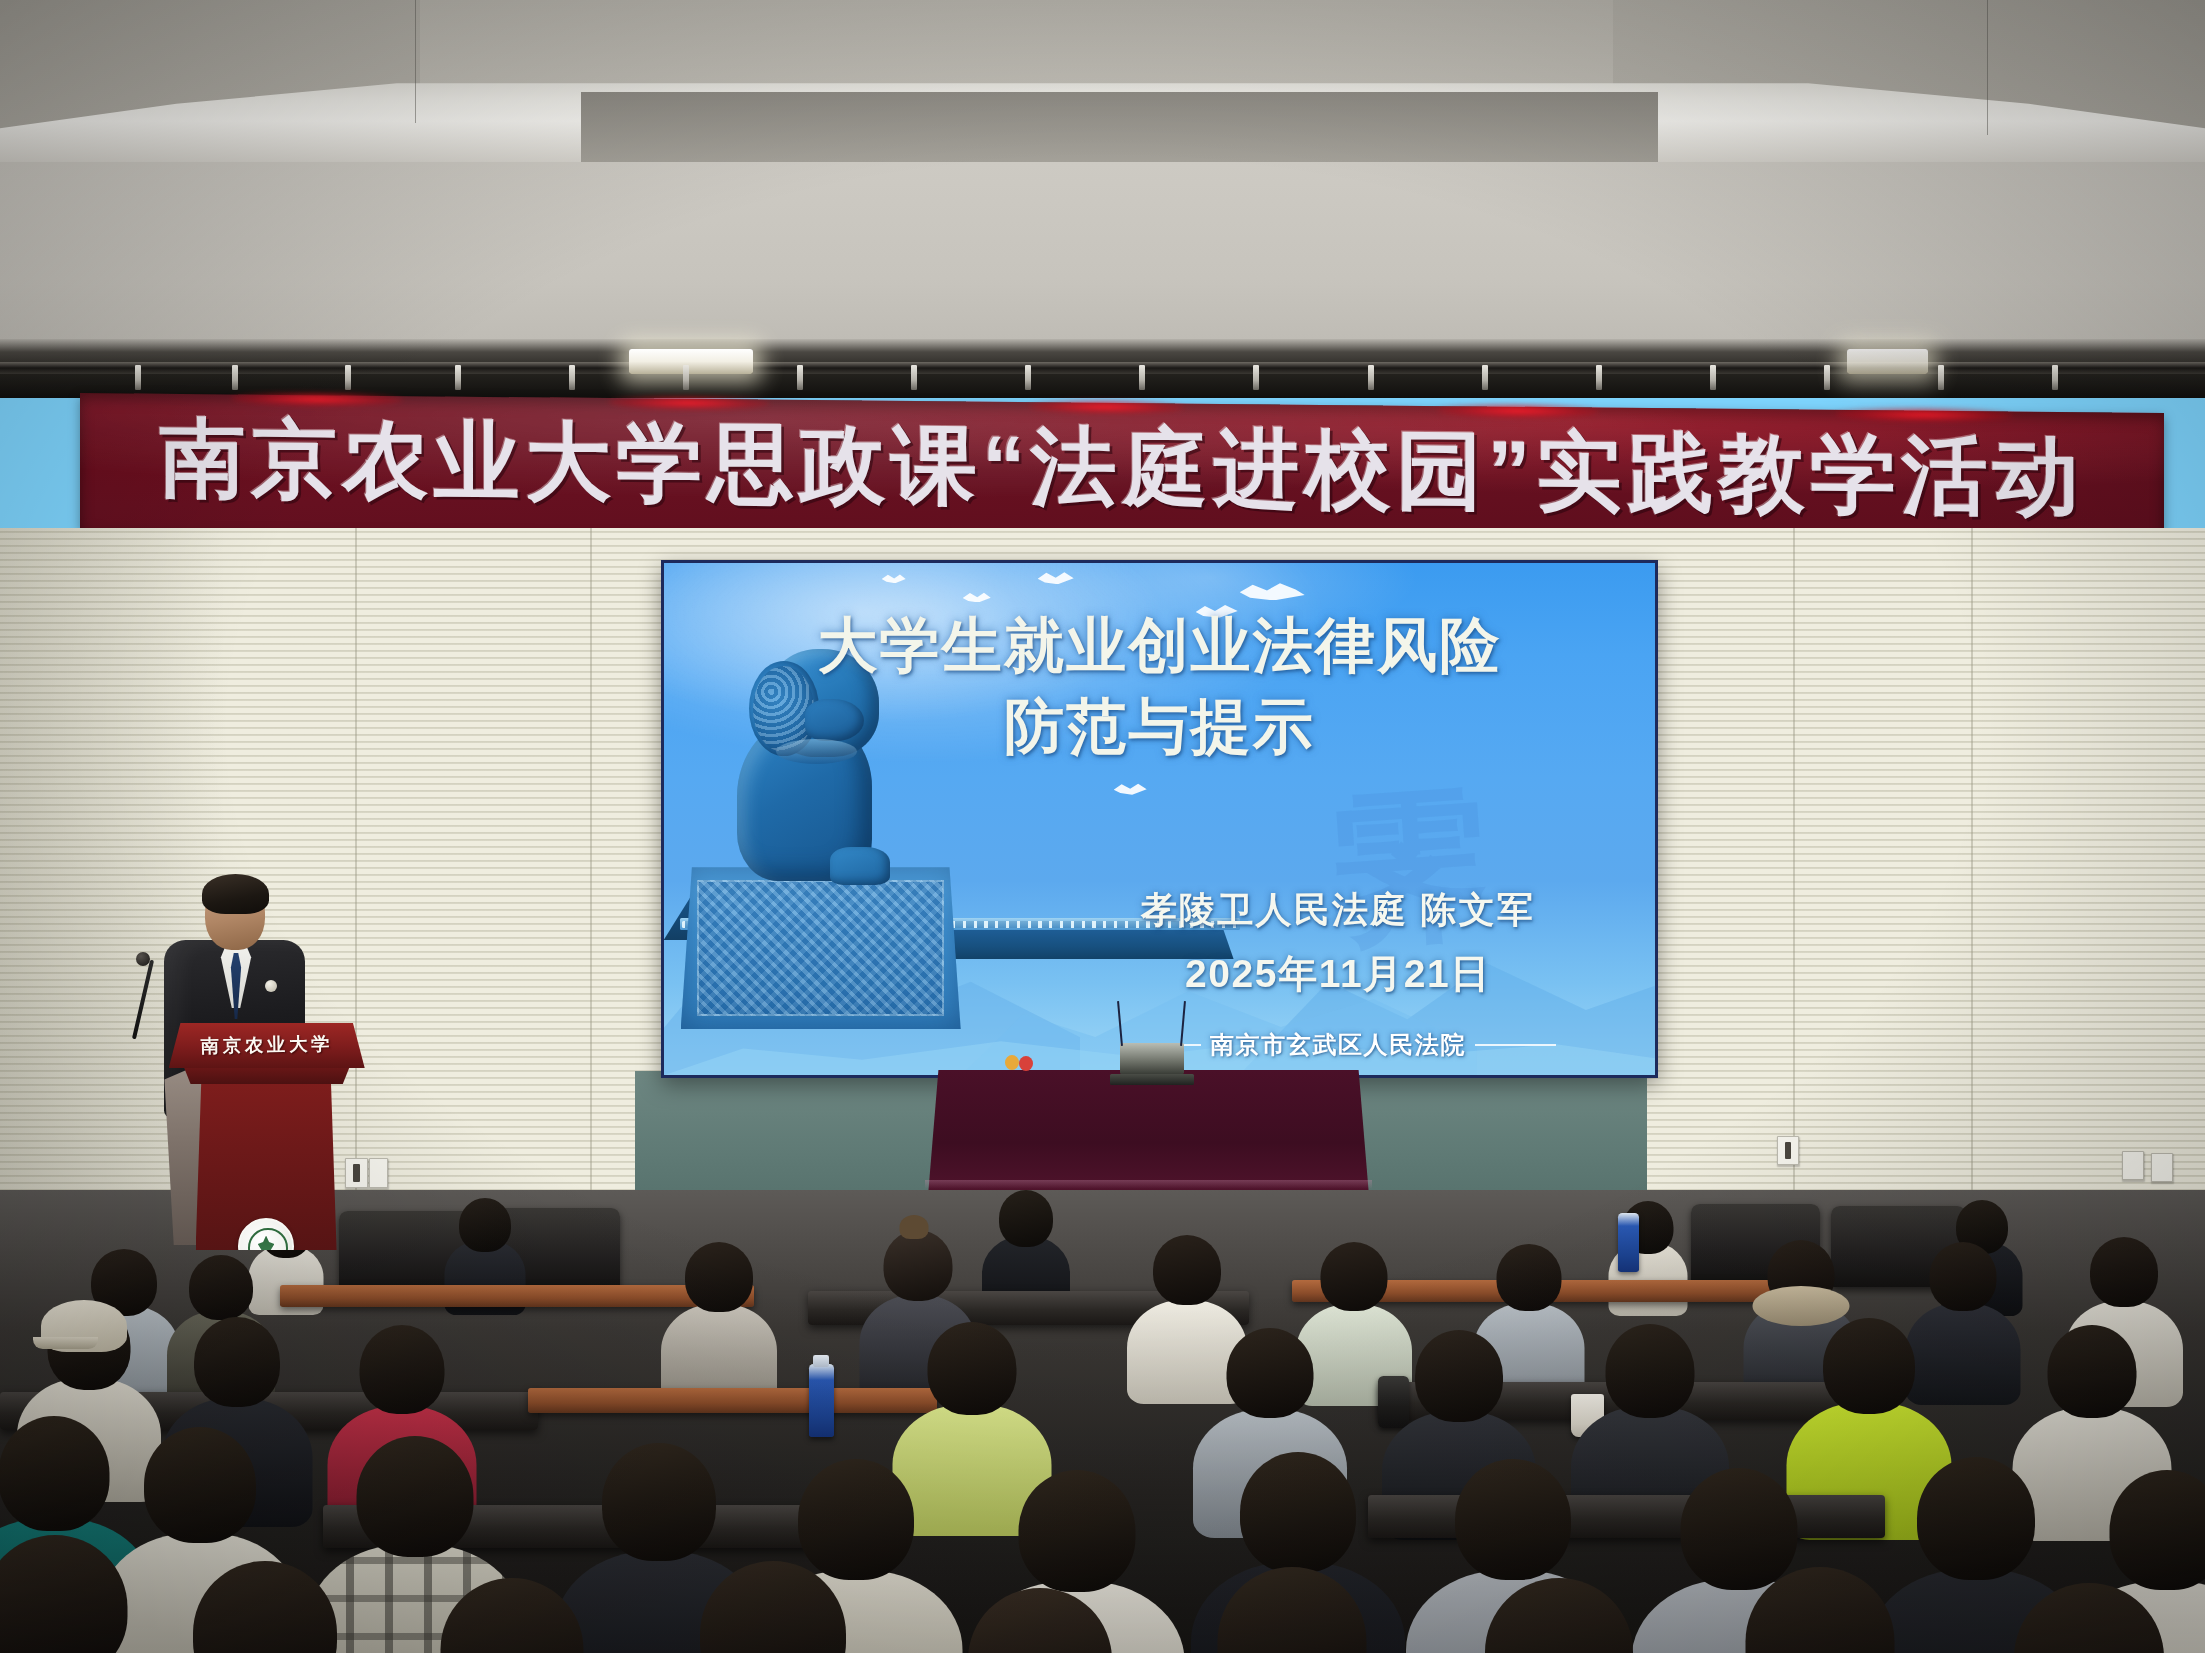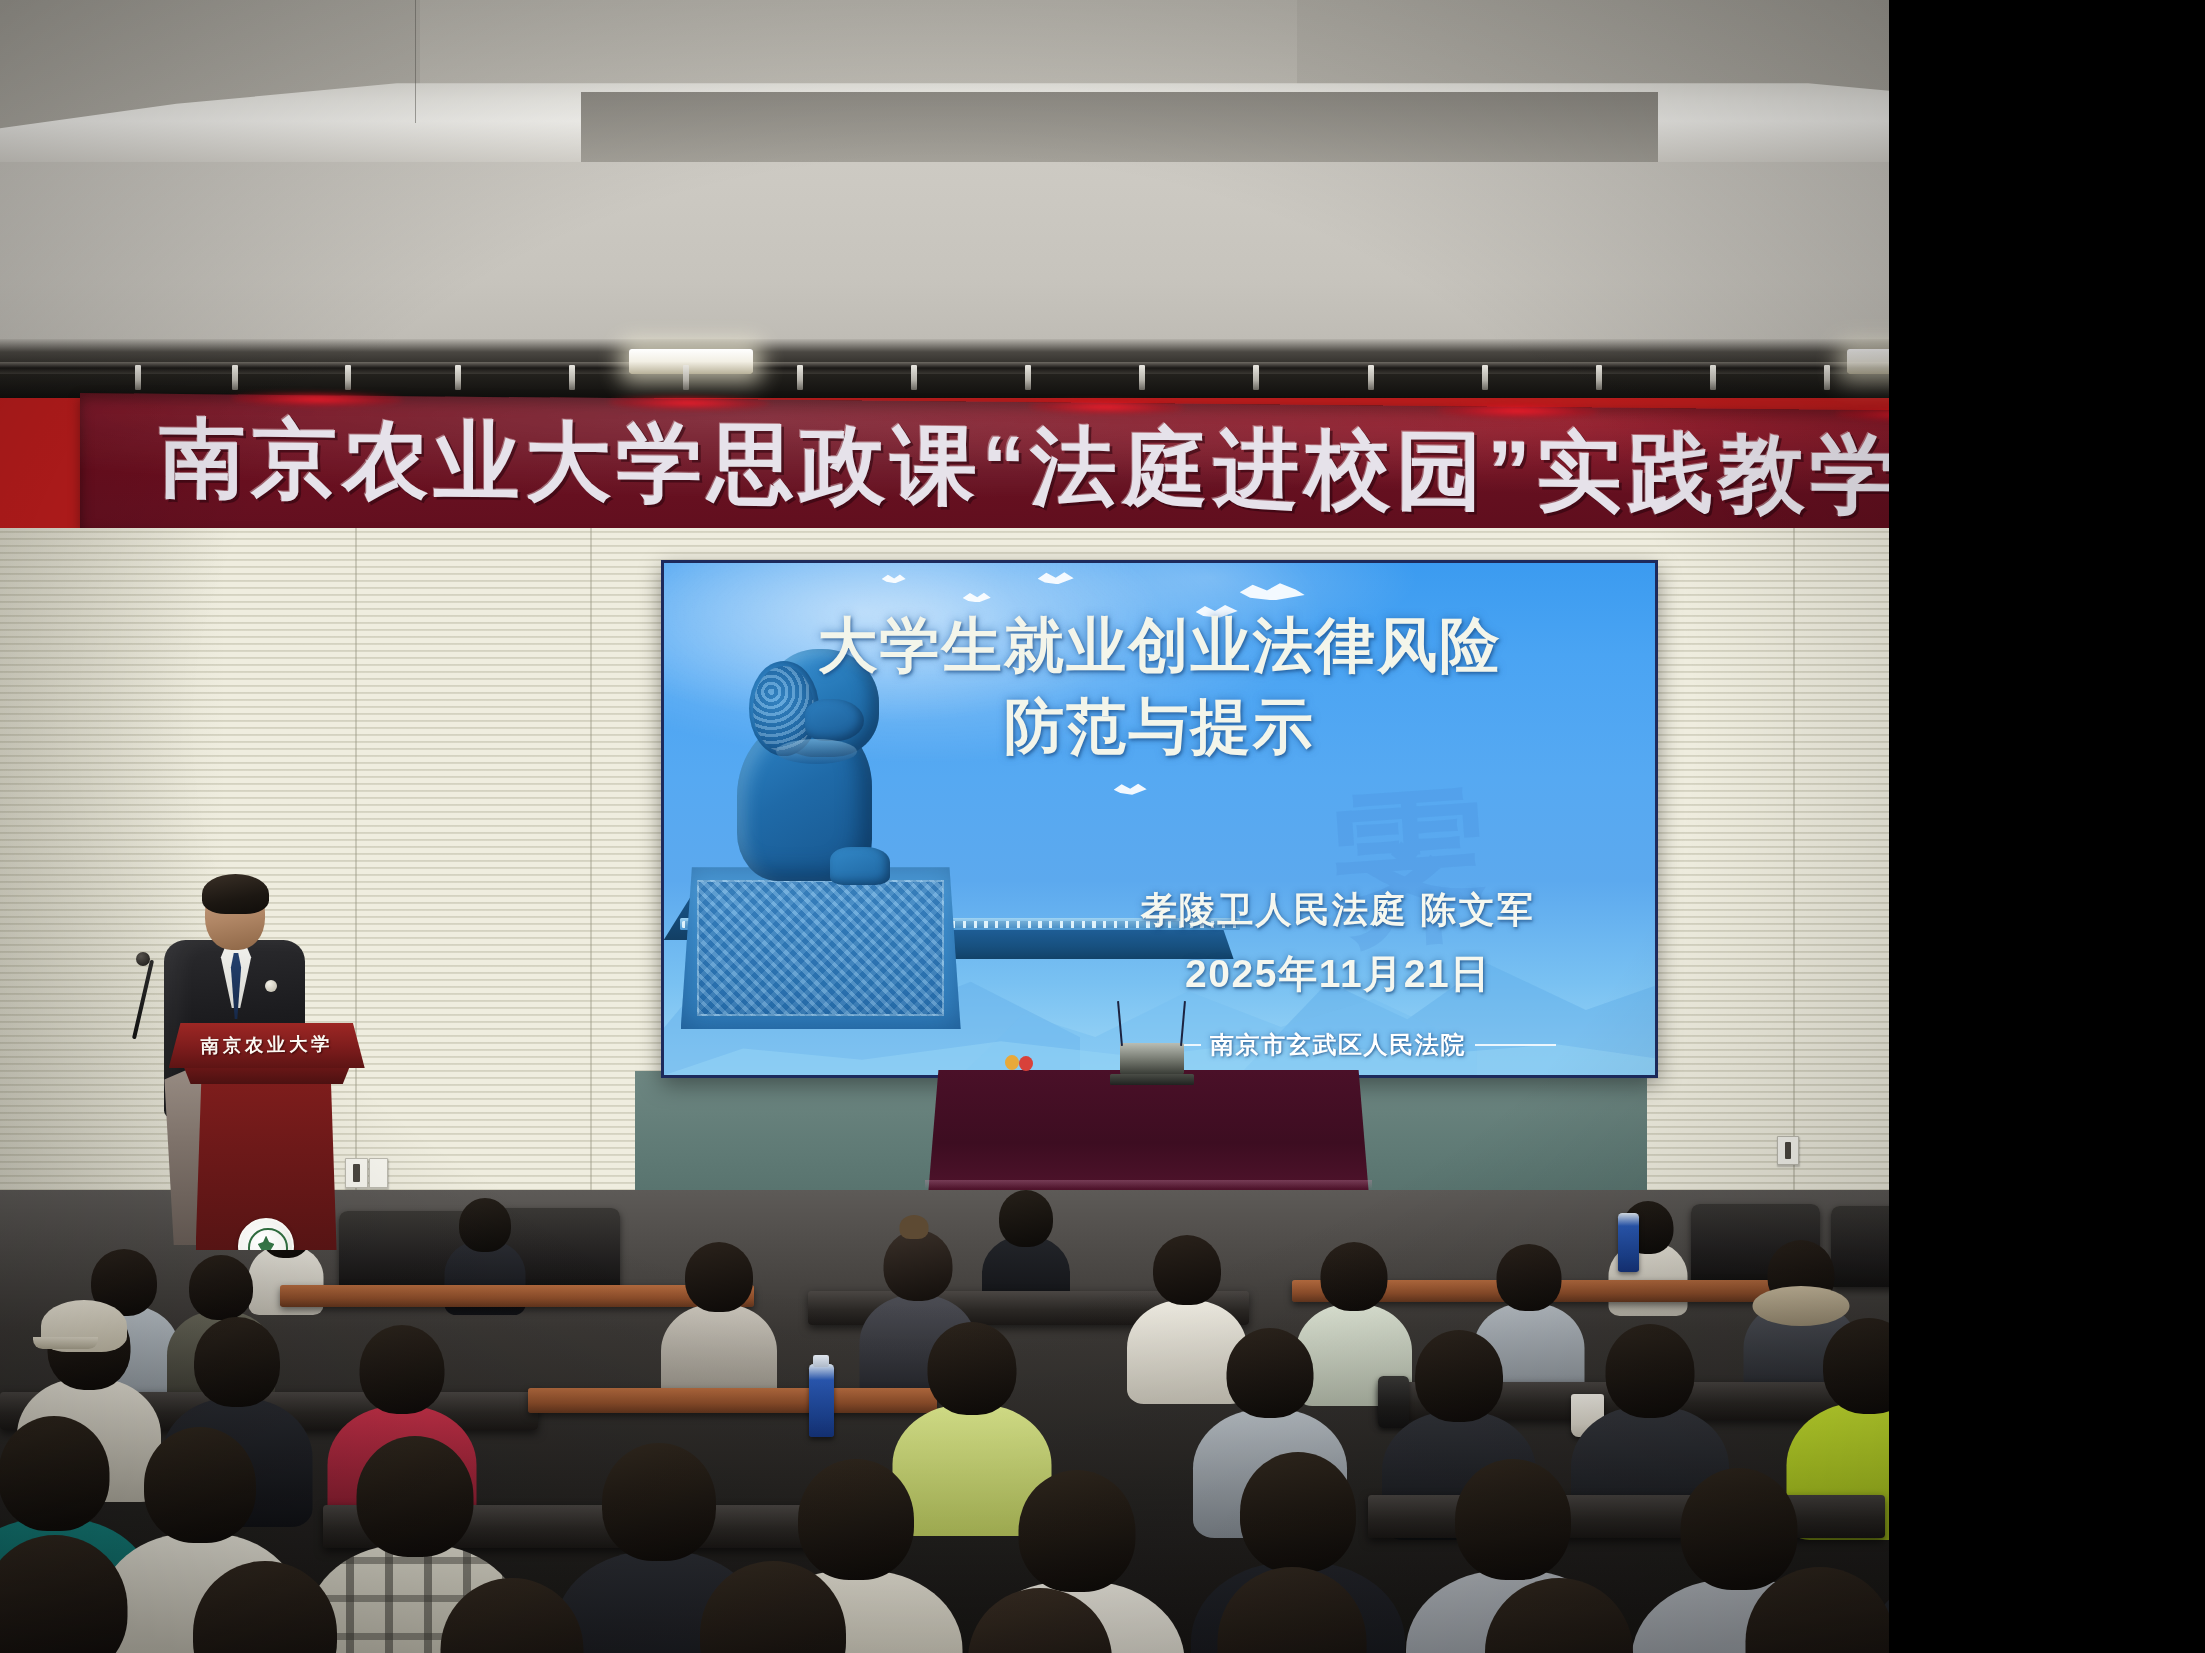--- a/index.html
+++ b/index.html
@@ -6,9 +6,9 @@
   html,body{margin:0;padding:0;background:#000;}
   *{box-sizing:border-box;}
   #stage-root{
-    position:relative;width:1889px;height:1654px;overflow:hidden;
+    position:relative;width:2205px;height:1654px;overflow:hidden;
     font-family:"Liberation Sans","DejaVu Sans",sans-serif;
-    background:#b91c1c;
+    background:#7dd3fc;
   }
   
   .ceiling{position:absolute;left:0;top:0;width:2205px;height:345px;

